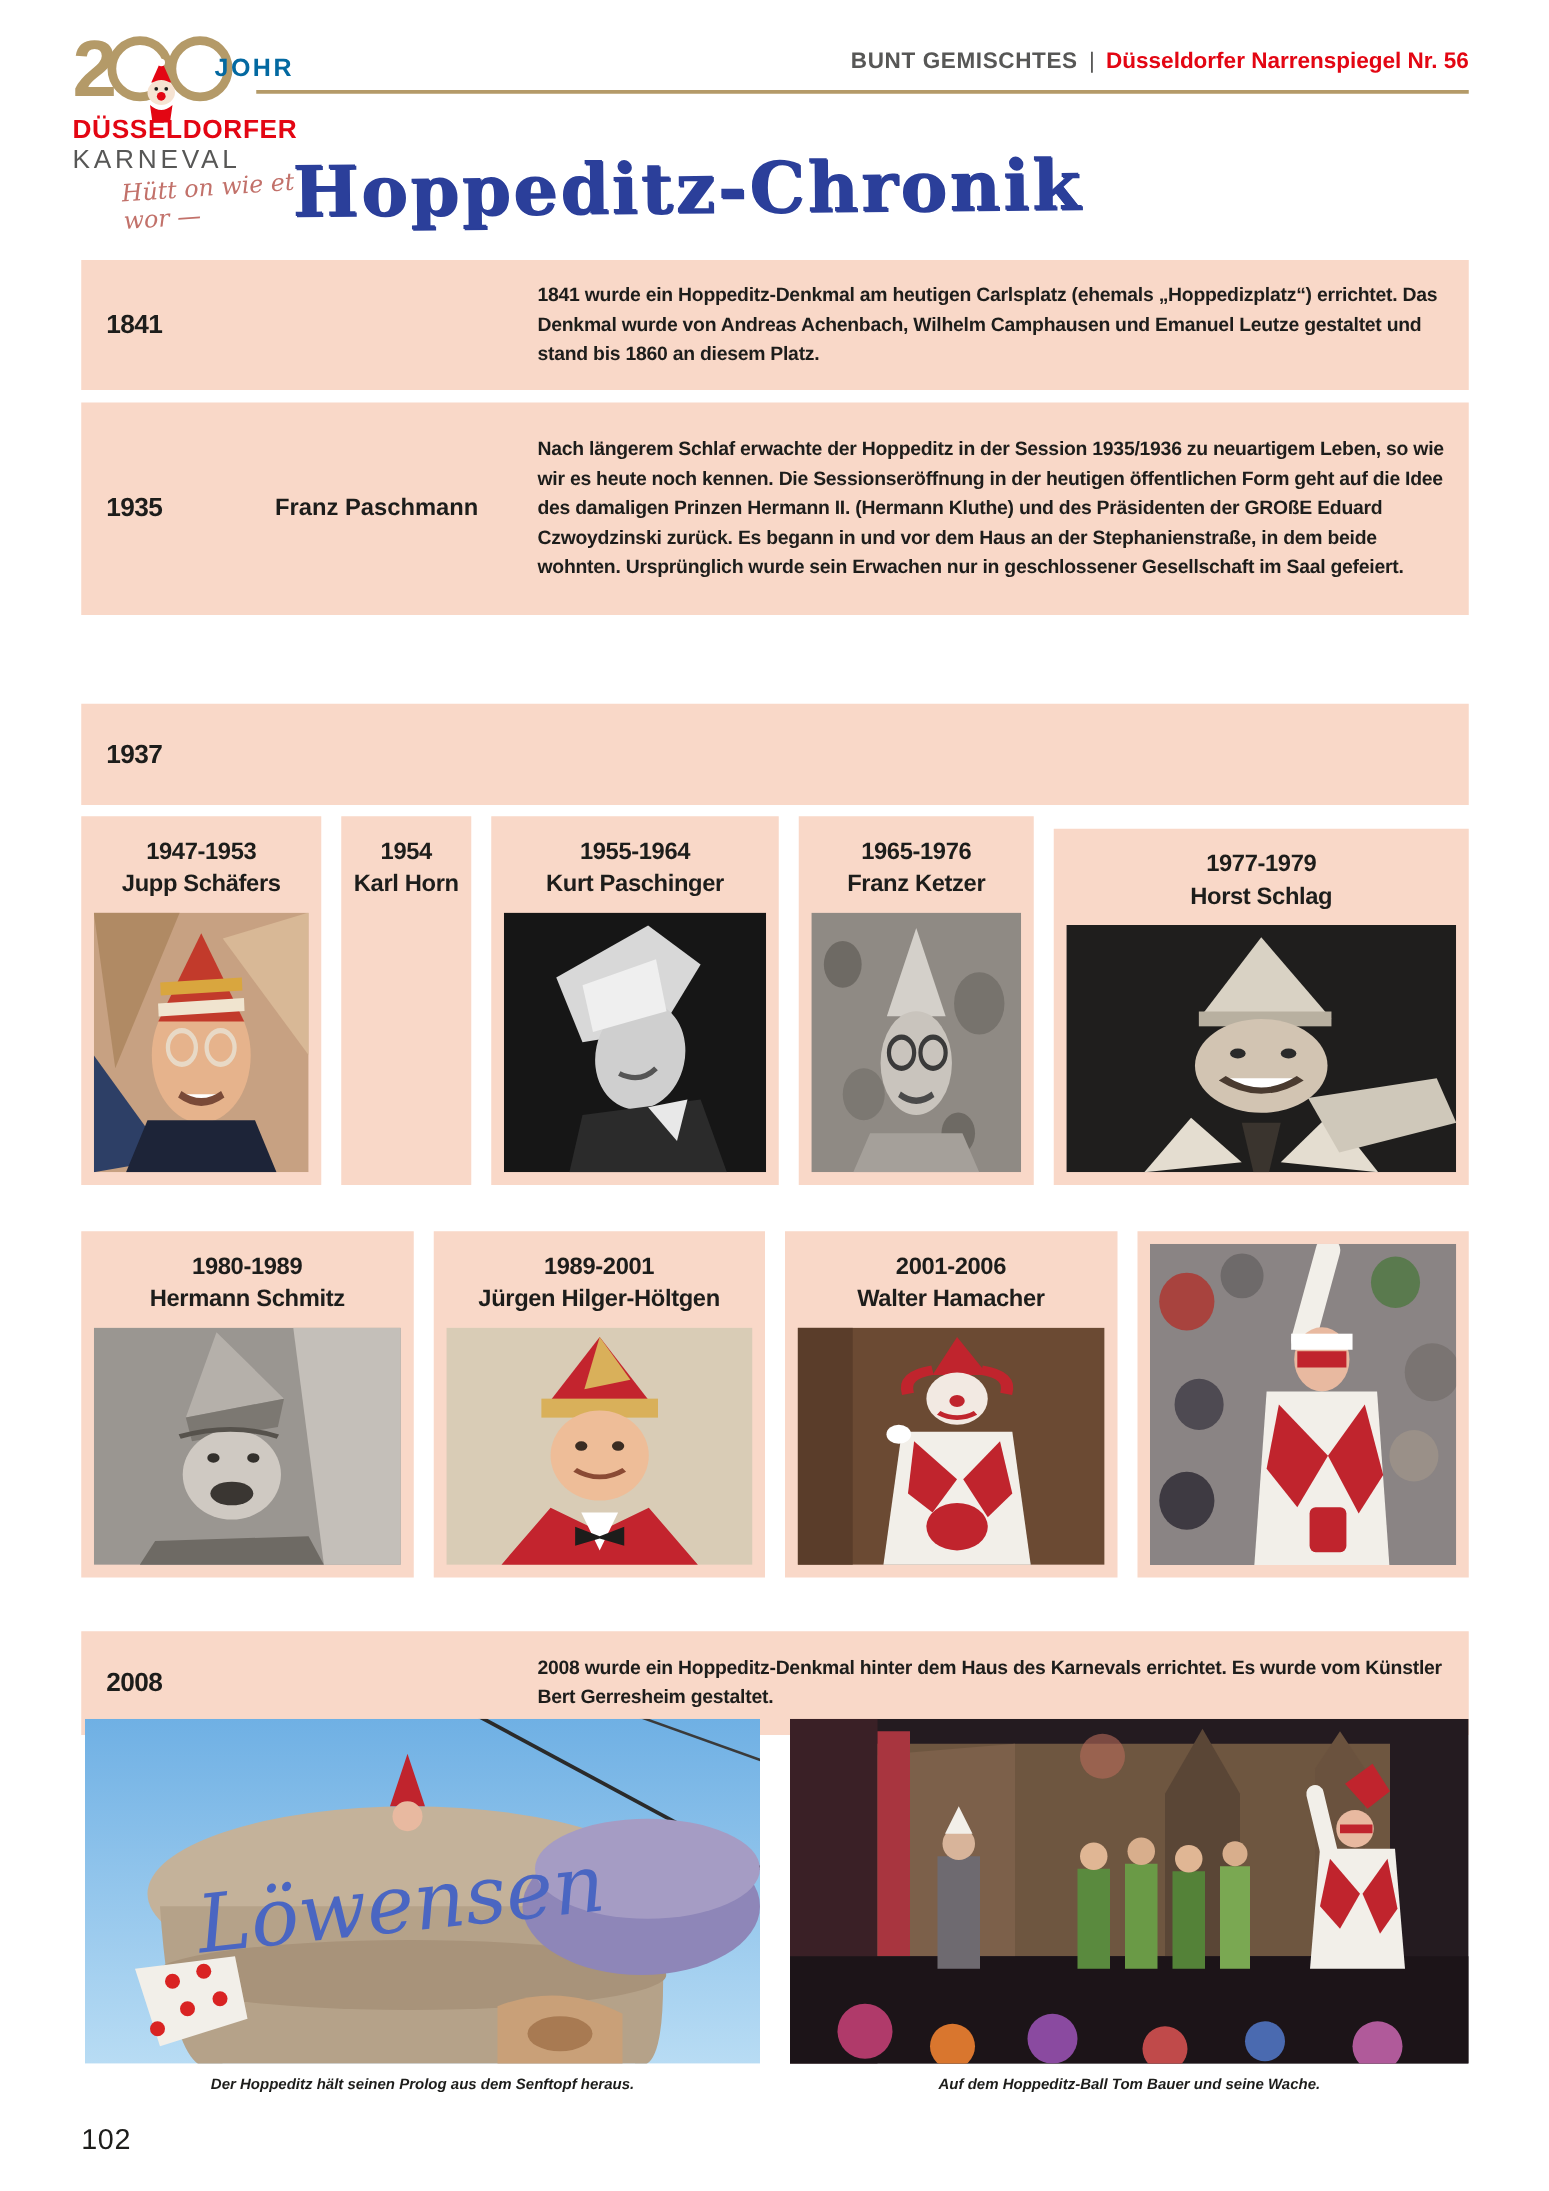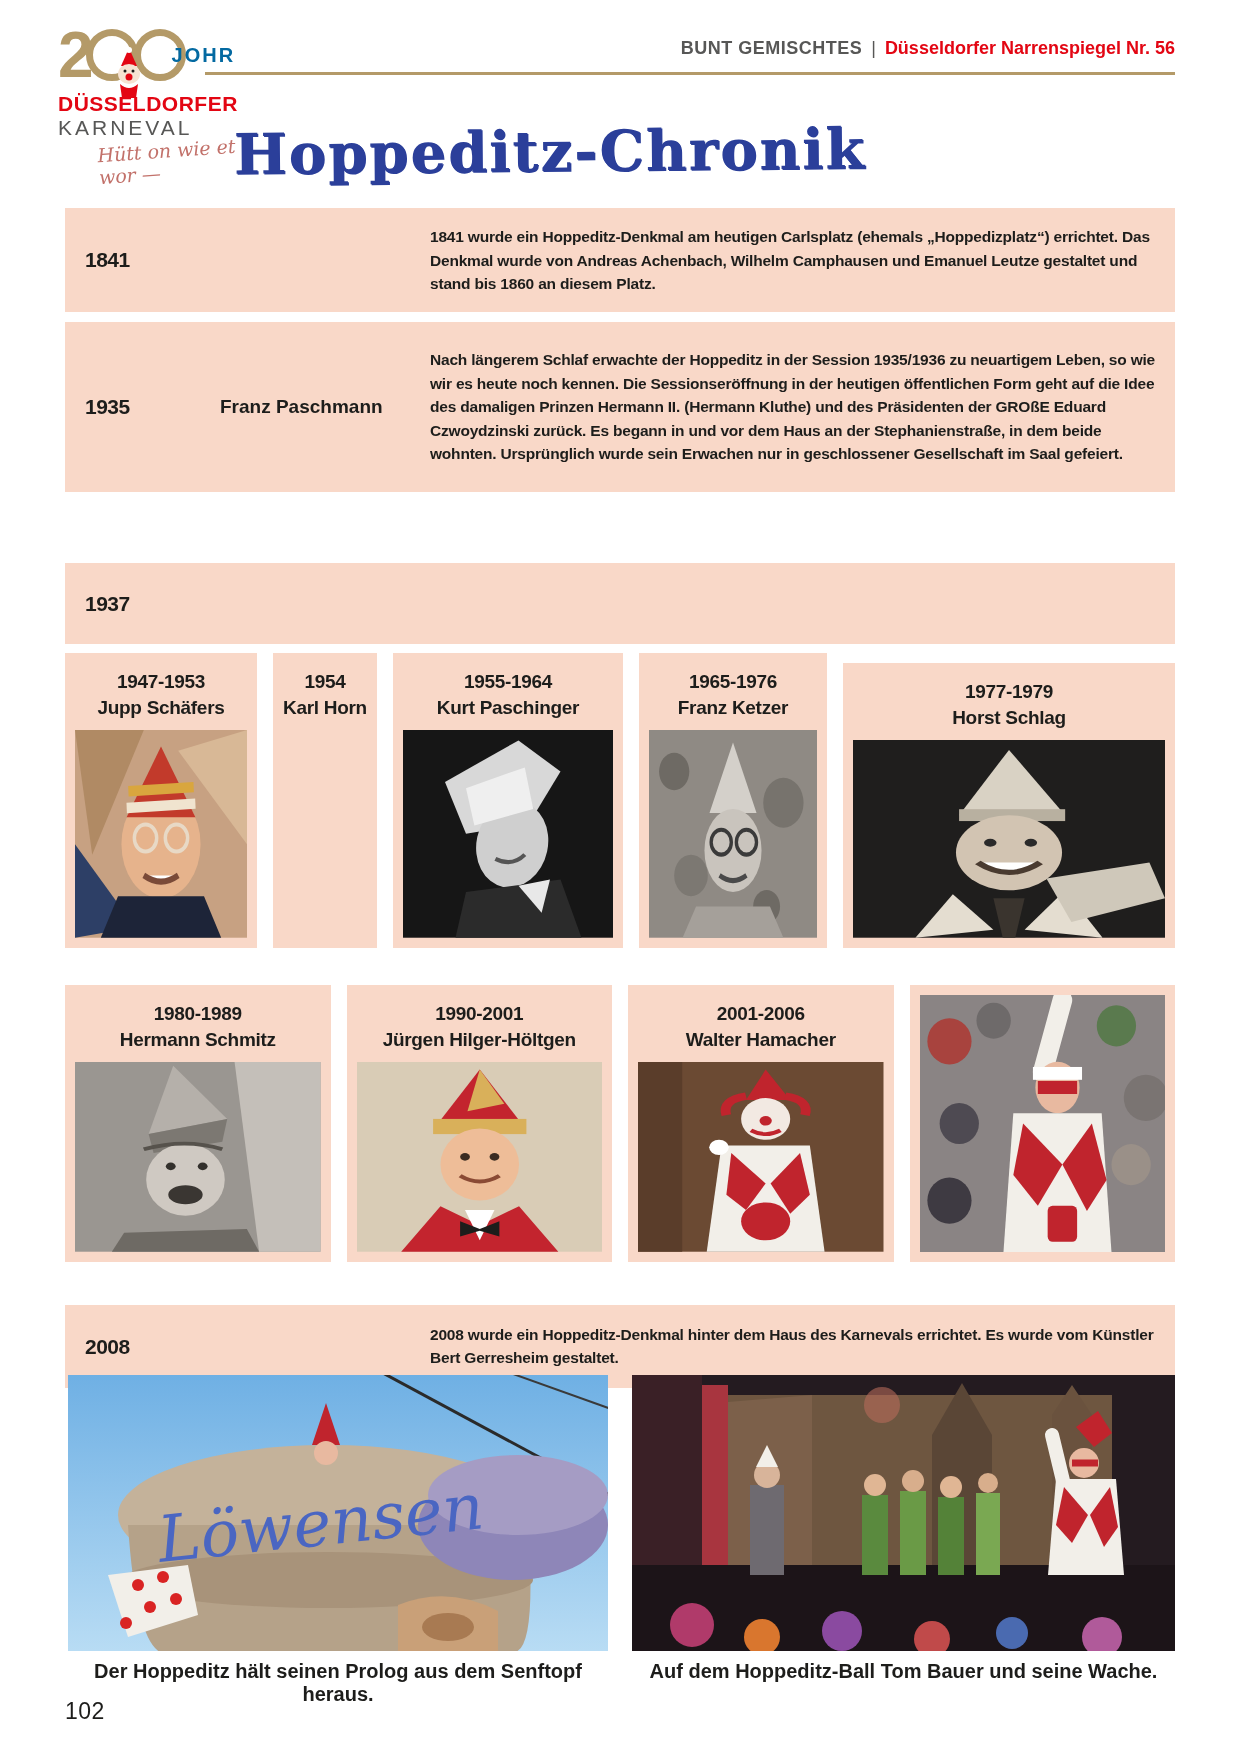--- a/index.html
+++ b/index.html
@@ -237,7 +237,7 @@
 
   <div class="card">
     <div class="hd">
-      <div>1990-2001</div>
+      <div>1989-2001</div>
       <div>Jürgen Hilger-Höltgen</div>
     </div>
     <div class="ph">

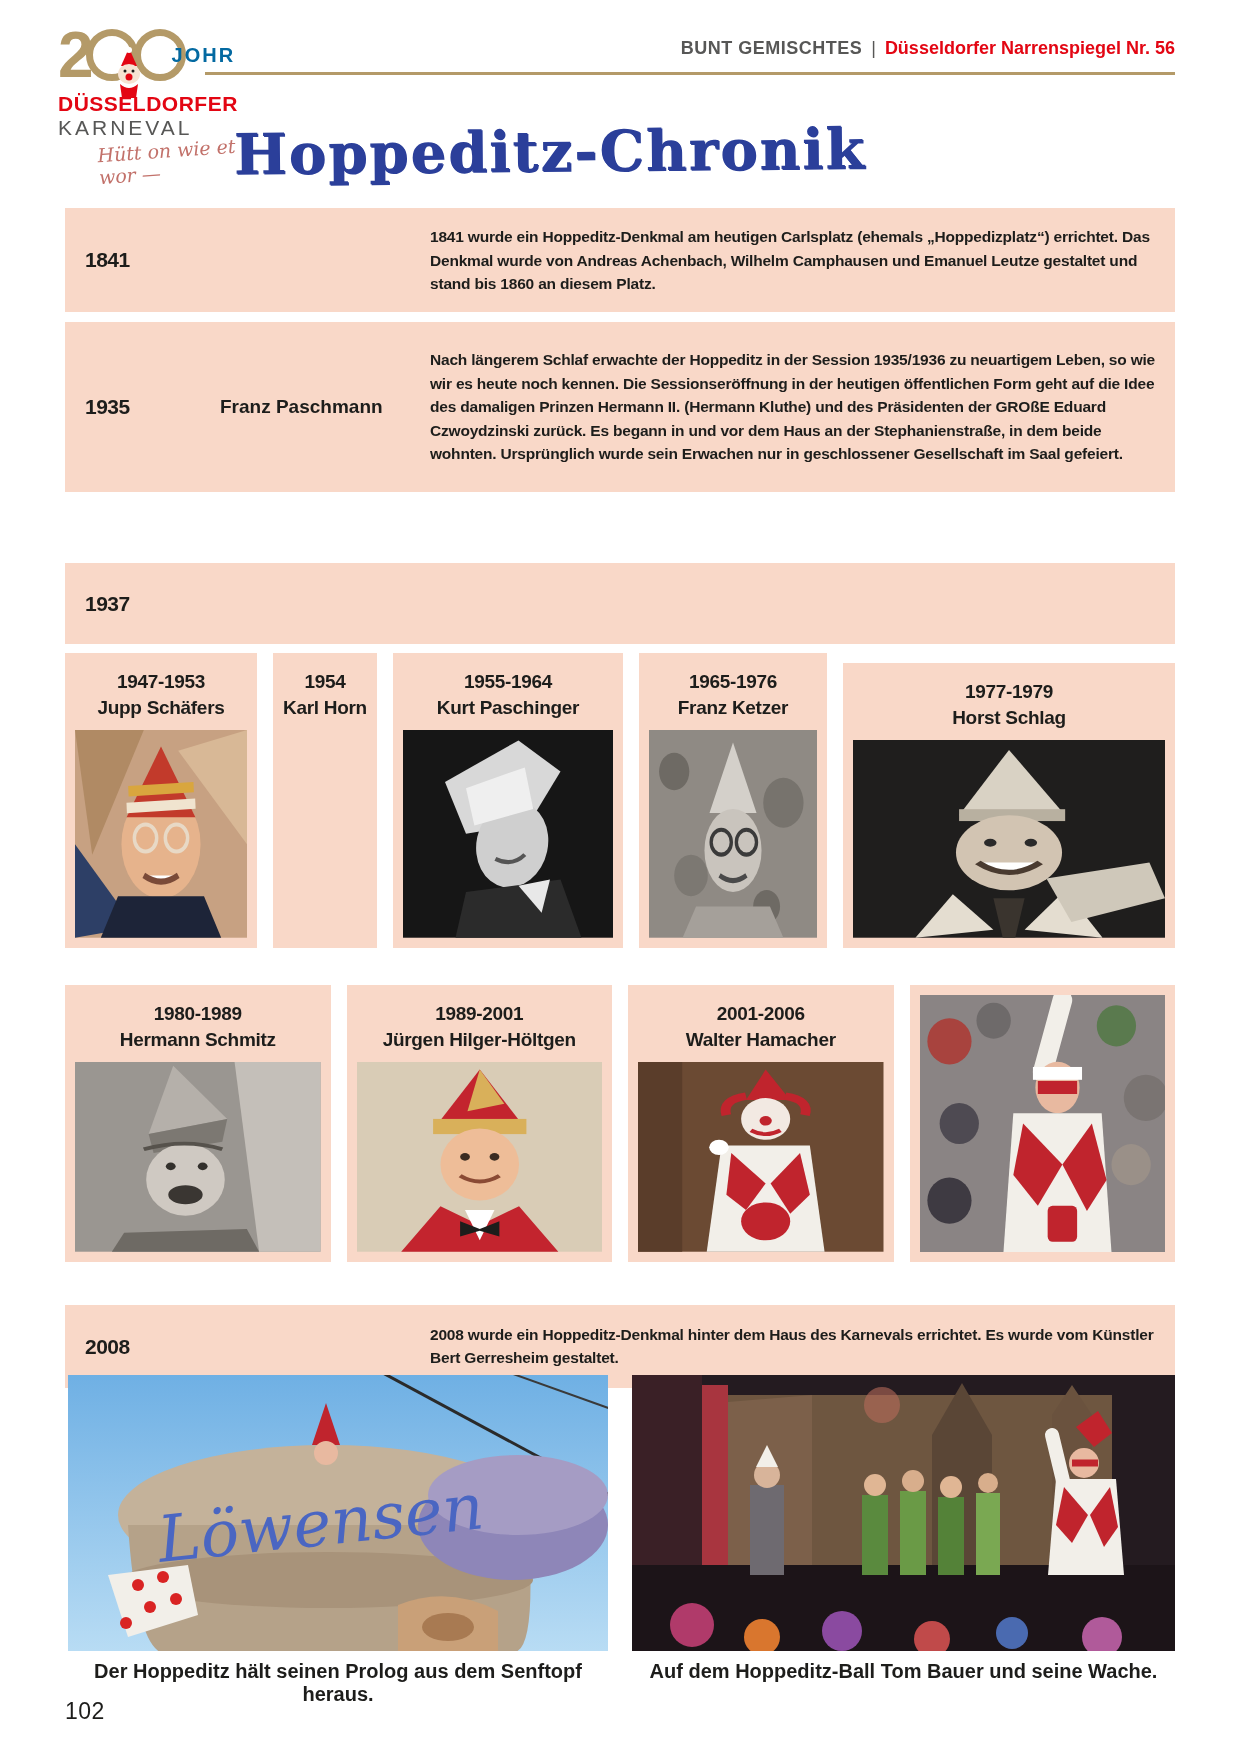--- a/index.html
+++ b/index.html
@@ -62,7 +62,7 @@
   #bphoto-left  { left:68px;  width:540px; }
   #bphoto-right { left:632px; width:543px; }
   .bphoto svg { width:100%; height:100%; display:block; }
-  .bcaption { top:1660px; font-size:20px; font-weight:bold; text-align:center; color:#1d1d1b; }
+  .bcaption { top:1660px; font-size:12px; font-weight:bold; font-style:italic; text-align:center; color:#1d1d1b; }
   #bcaption-left  { left:68px;  width:540px; }
   #bcaption-right { left:632px; width:543px; }
 

